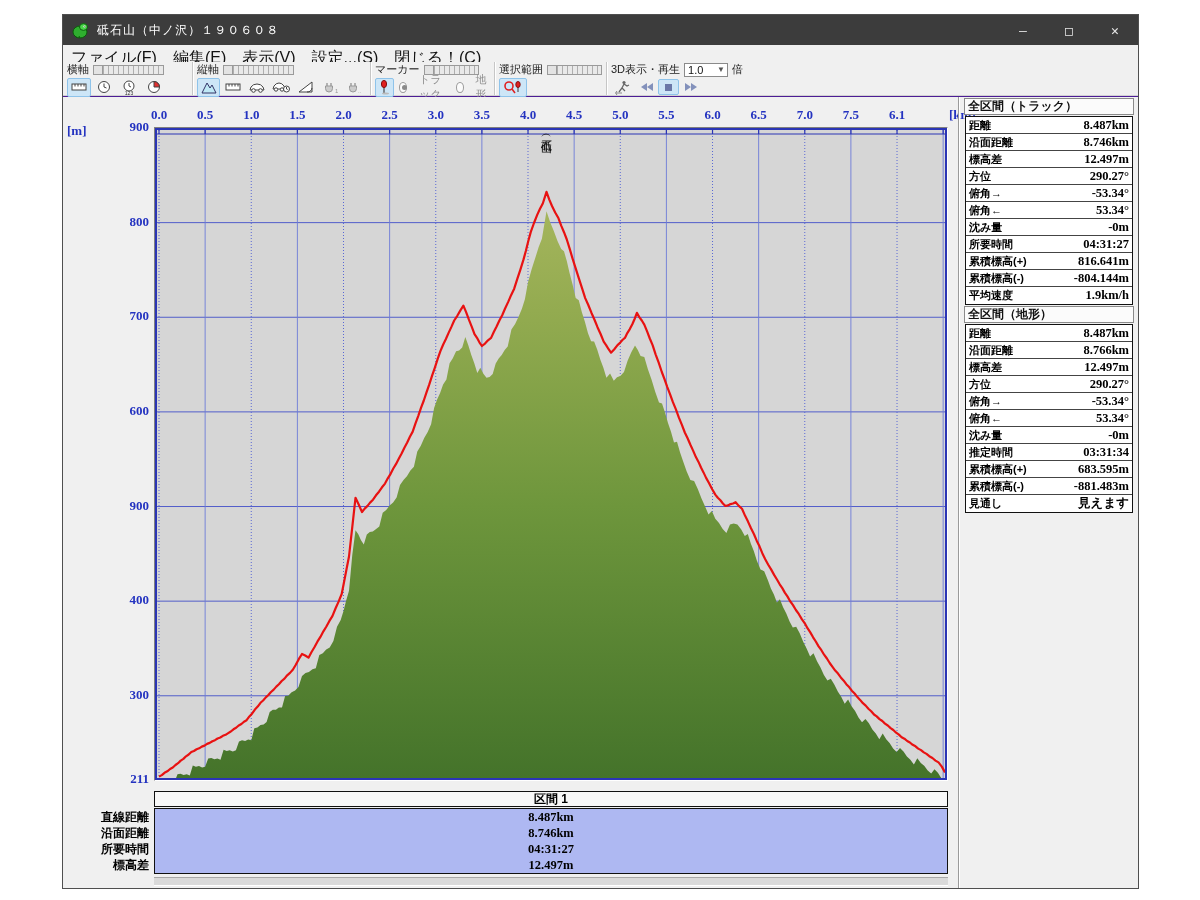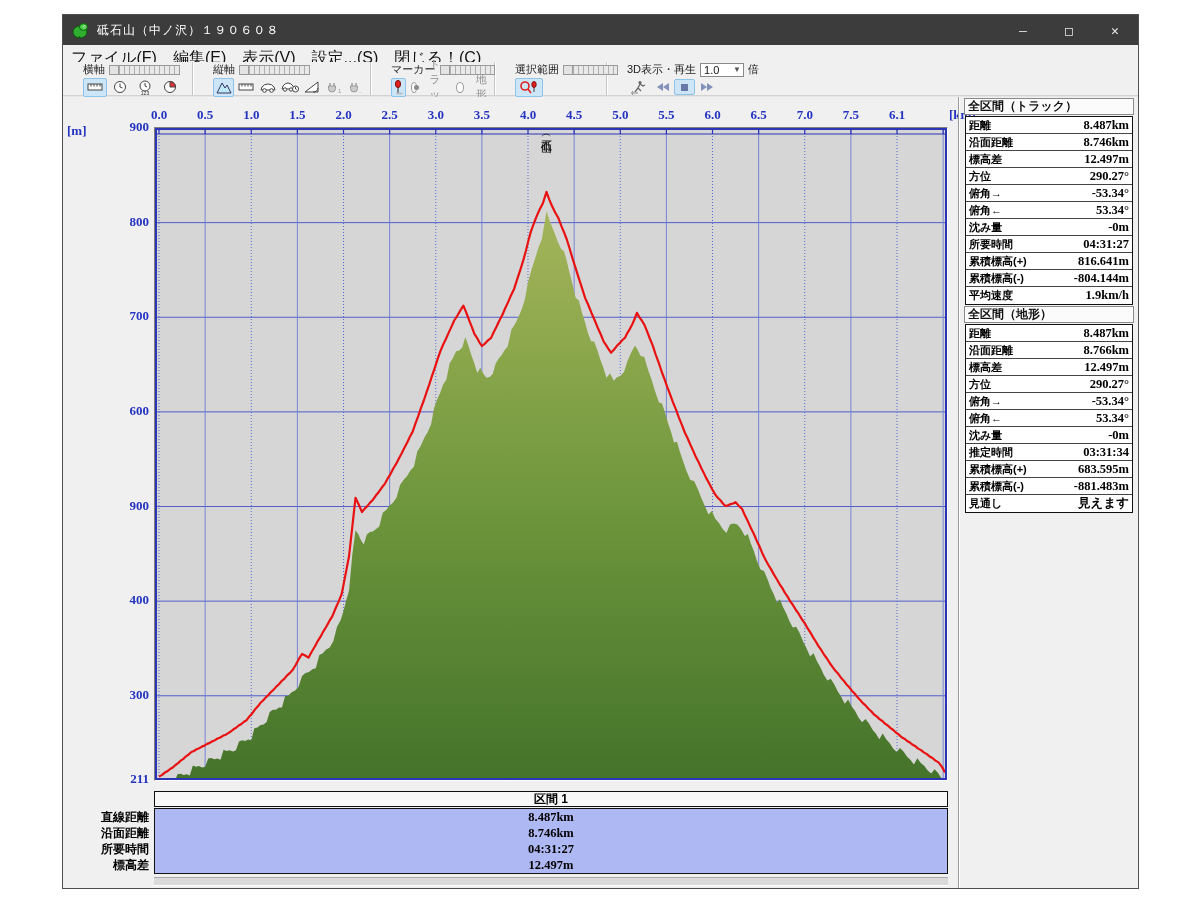--- a/index.html
+++ b/index.html
@@ -5,7 +5,7 @@
   * { margin:0; padding:0; box-sizing:border-box; }
   html,body { width:1200px; height:900px; background:#ffffff; font-family:"Liberation Sans", sans-serif; overflow:hidden; }
   #canvas { position:relative; width:1200px; height:900px; background:#fff; }
-  #window { position:absolute; left:62px; top:14px; width:1077px; height:875px; background:#e5e5e5; border:1px solid #4f4f4f; }
+  #window { position:absolute; left:62px; top:14px; width:1077px; height:875px; background:#4c1d95; border:1px solid #4f4f4f; }
 
   
   #titlebar { position:absolute; left:0; top:0; right:0; height:30px; background:#3c3c3c; display:flex; align-items:center; }

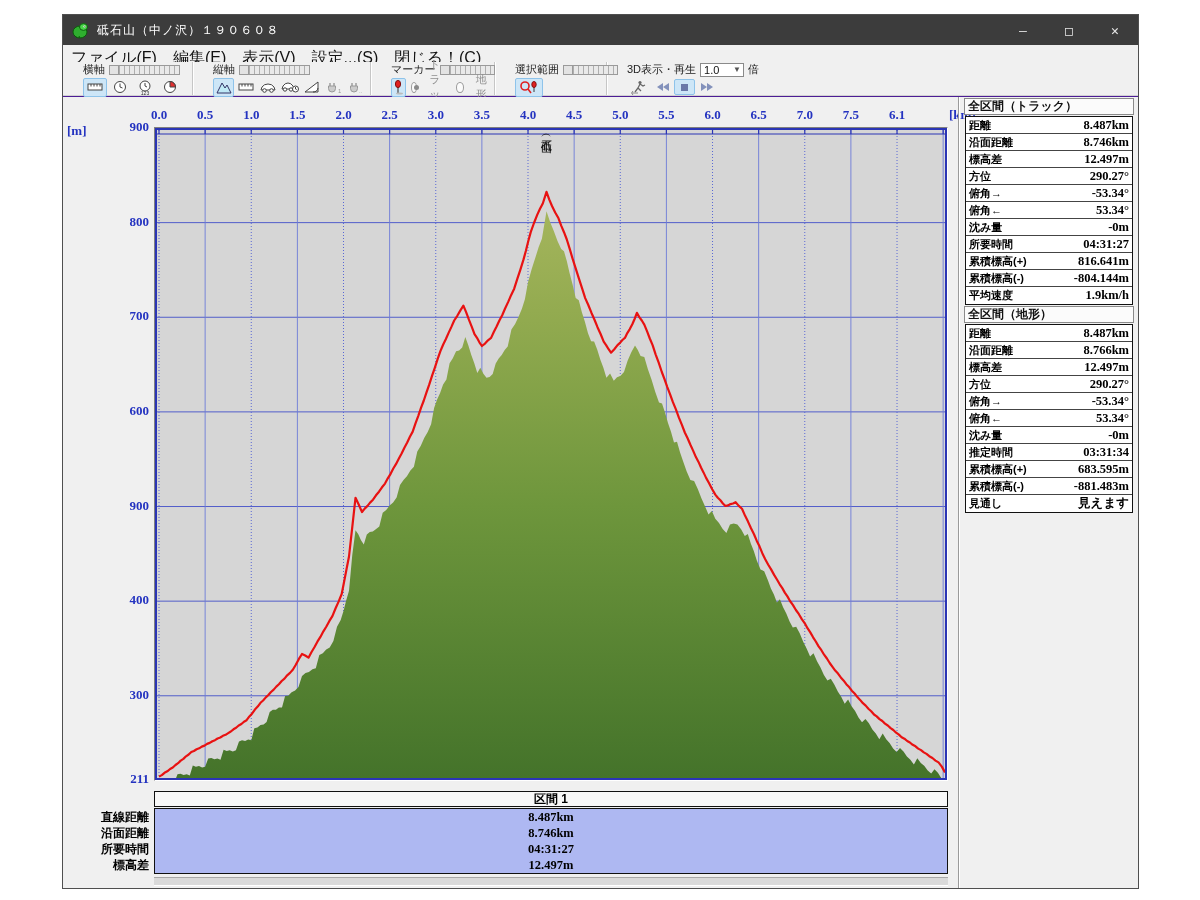--- a/index.html
+++ b/index.html
@@ -21,7 +21,7 @@
 
   
   #toolbar { position:absolute; left:0; top:47px; right:0; height:34px; background:#f0f0f0; border-bottom:1px solid #d2d2d2; display:flex; }
-  .tgroup { position:relative; padding:1px 4px 0 20px; border-right:1px solid #c6c6c6; box-shadow:1px 0 0 #ffffff; }
+  .tgroup { position:relative; padding:1px 4px 0 4px; border-right:1px solid #c6c6c6; box-shadow:1px 0 0 #ffffff; }
   .trow1 { height:13px; display:flex; align-items:center; gap:4px; }
   .tlabel { font-size:11px; color:#222; white-space:nowrap; }
   .slider { display:flex; align-items:center; height:10px; }

